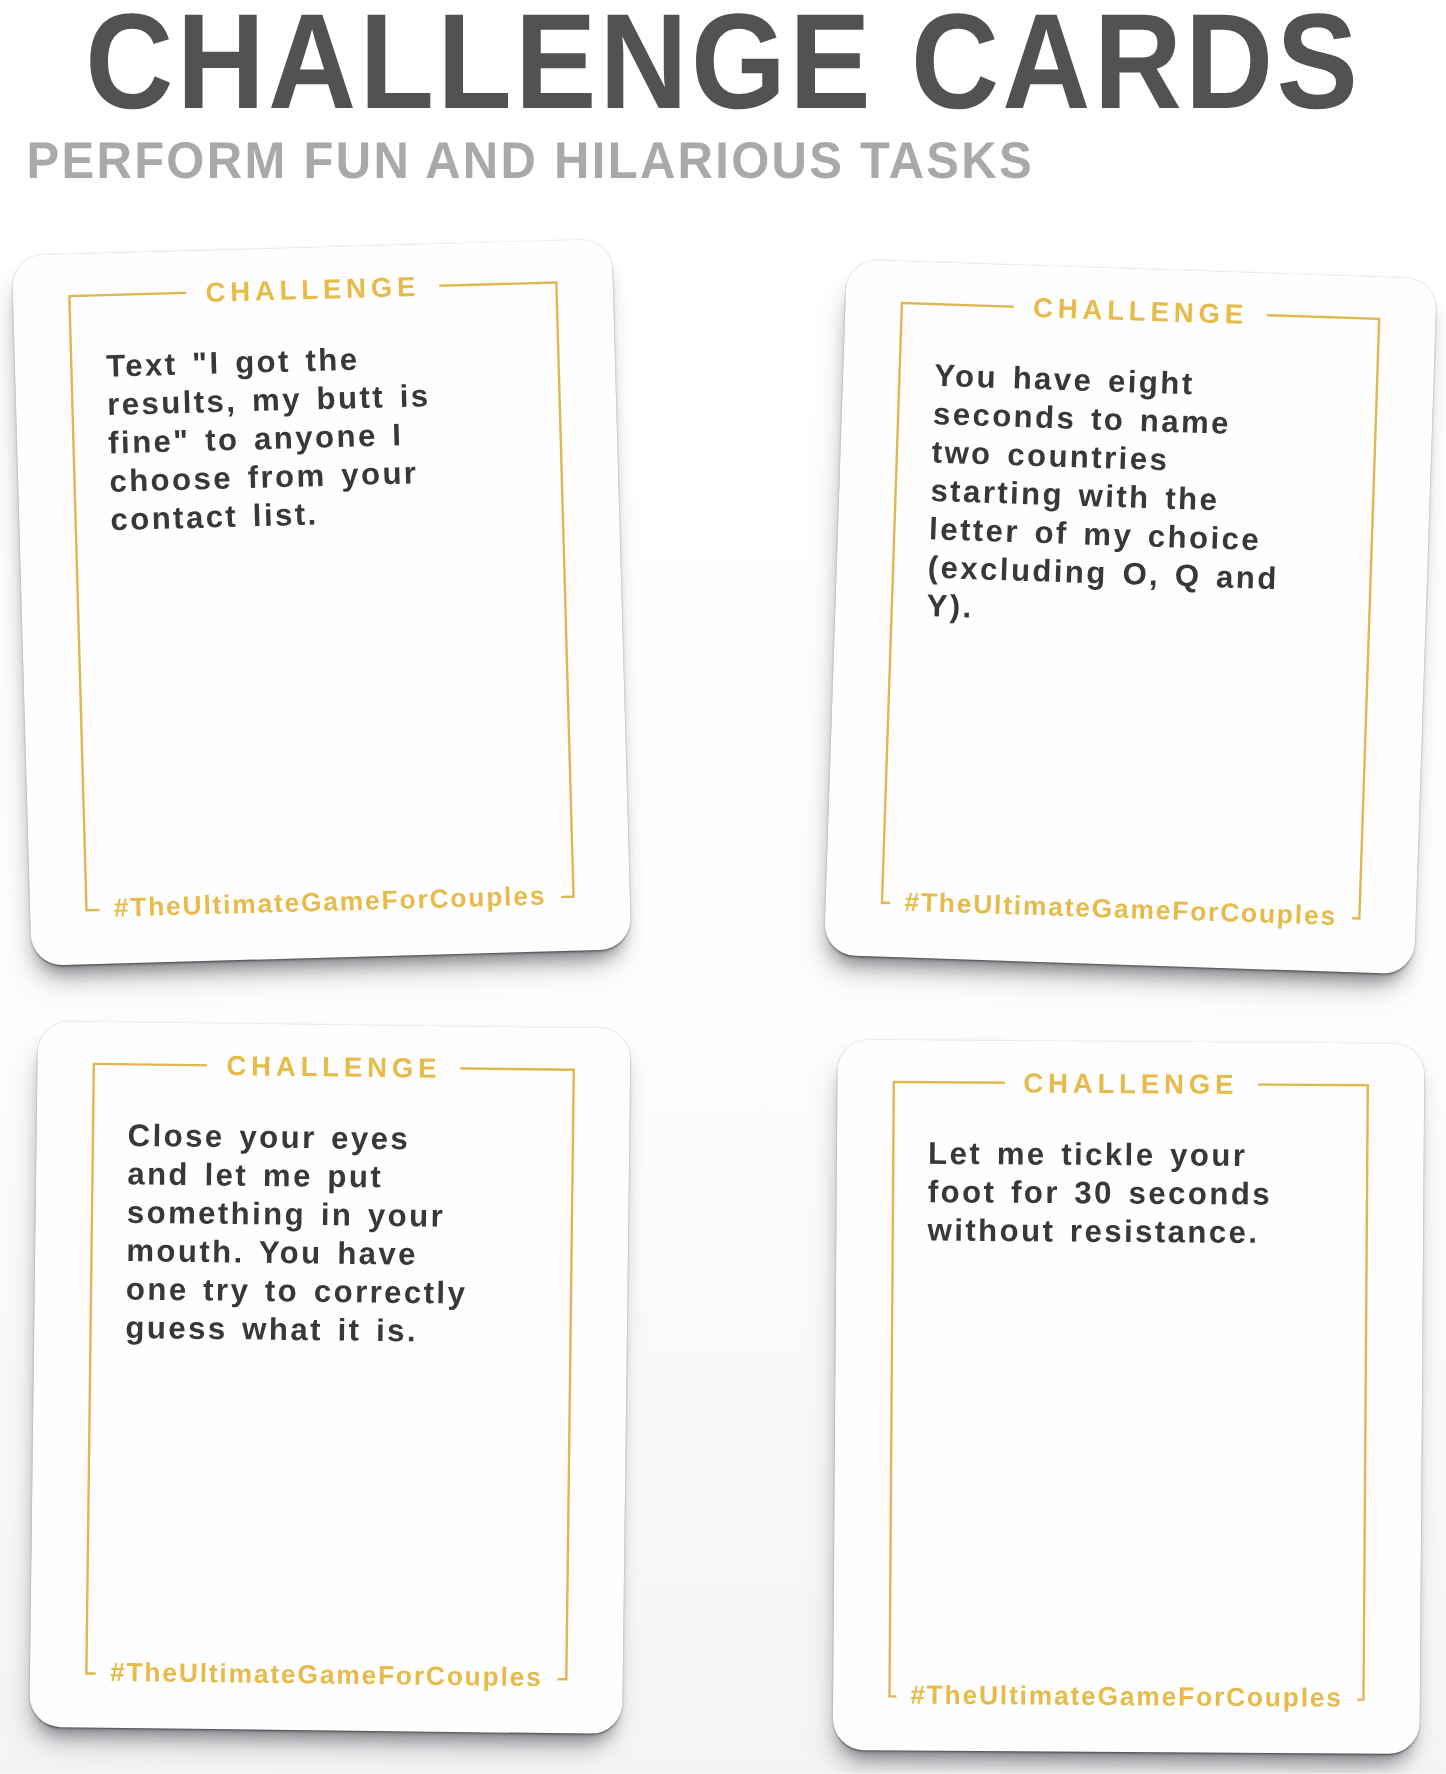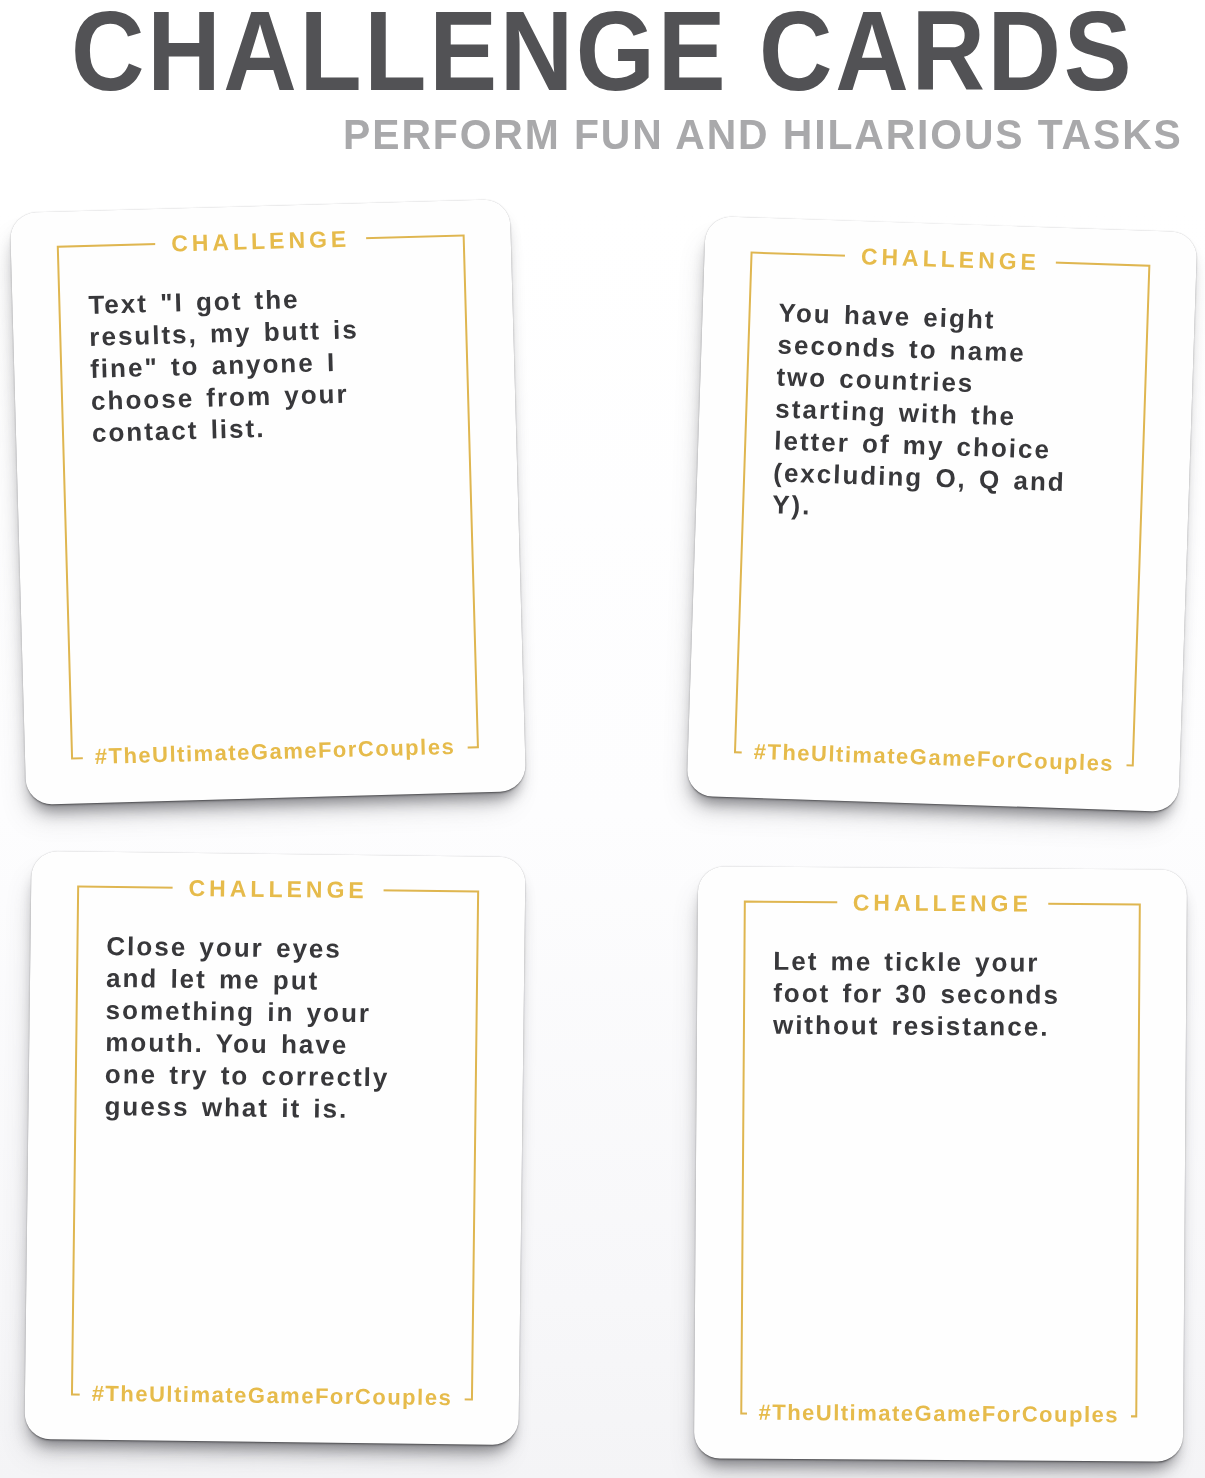--- a/index.html
+++ b/index.html
@@ -42,7 +42,7 @@
     position: absolute;
     top: 110px; left: 0; width: 100%;
     margin: 0;
-    text-align: right;
+    text-align: left;
     font-weight: bold;
     font-size: 43px;
     line-height: 48px;

